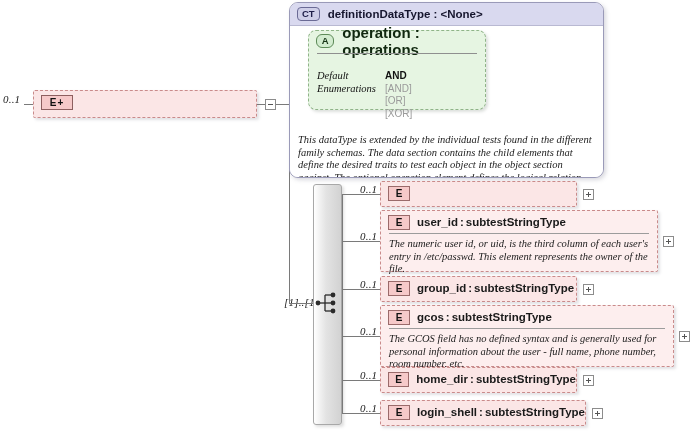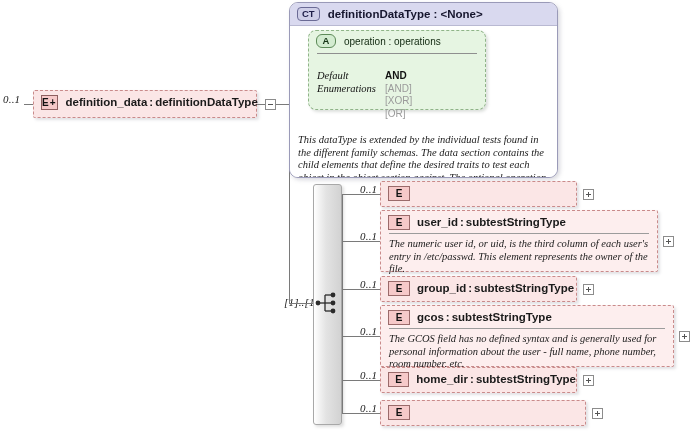--- a/index.html
+++ b/index.html
@@ -288,7 +288,7 @@
 
 <div class="vline" style="left:289px; top:104px; height:199px;"></div>
 
-<div class="ctbox" style="left:289px; top:2px; width:269px; height:176px;">
+<div class="ctbox" style="left:289px; top:2px; width:315px; height:176px;">
   <div class="ctheader">
     <span class="badge-ct">CT</span>
     <span class="cttitle">definitionDataType : &lt;None&gt;</span>

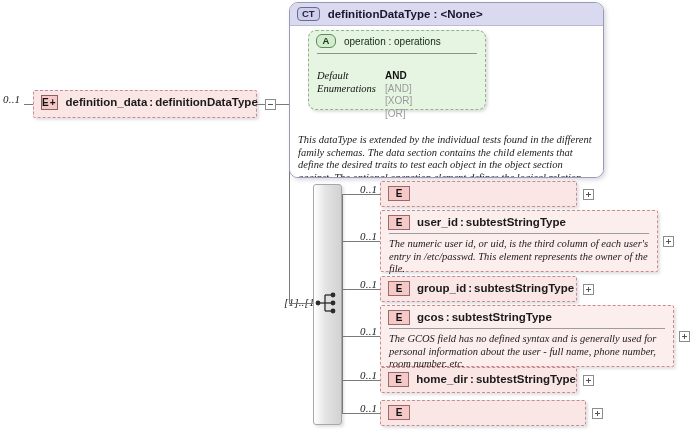--- a/index.html
+++ b/index.html
@@ -225,8 +225,8 @@
     margin-right: 8px;
   }
   .attrtitle {
-    font-size: 10px;
-    font-weight: normal;
+    font-size: 15px;
+    font-weight: bold;
     color: #10280f;
   }
   .attrtable {

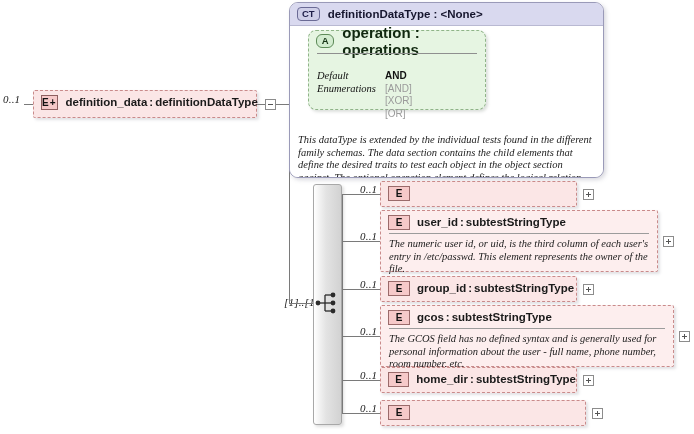--- a/index.html
+++ b/index.html
@@ -278,7 +278,6 @@
 <div class="elembox" style="left:33px; top:90px; width:224px; height:28px;">
   <div class="elemhead">
     <span class="badge-eplus">E+</span>
-    <span class="elemname"><span class="nm">definition_data</span><span class="sep">:</span><span class="nm">definitionDataType</span></span>
   </div>
 </div>
 

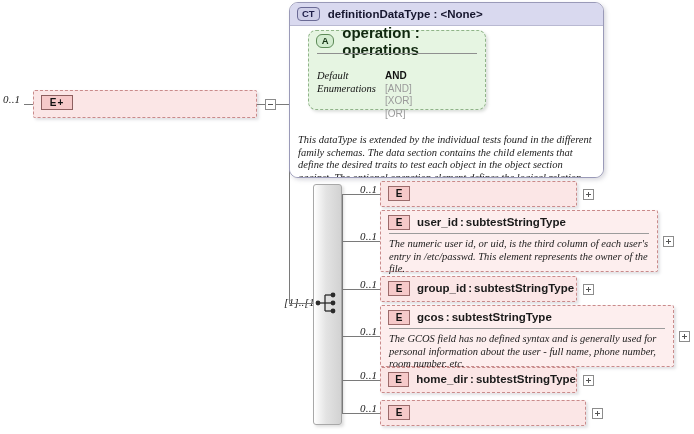--- a/index.html
+++ b/index.html
@@ -310,11 +310,11 @@
         </div>
         <div class="attrrow">
           <span class="attrkey"></span>
-          <span class="attrval enum">[XOR]</span>
+          <span class="attrval enum">[OR]</span>
         </div>
         <div class="attrrow">
           <span class="attrkey"></span>
-          <span class="attrval enum">[OR]</span>
+          <span class="attrval enum">[XOR]</span>
         </div>
       </div>
     </div>

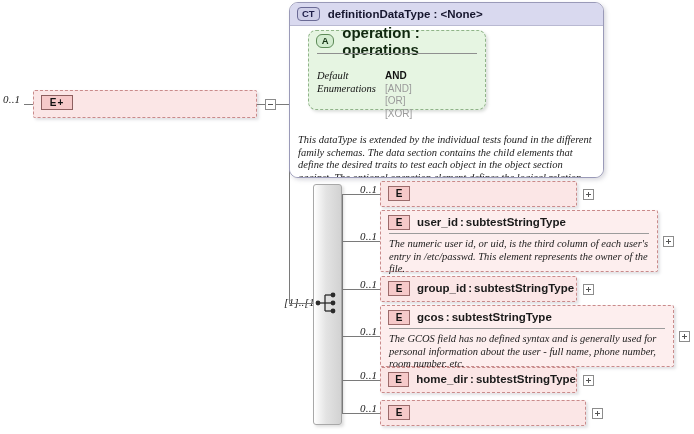--- a/index.html
+++ b/index.html
@@ -398,6 +398,7 @@
 <div class="elembox" style="left:380px; top:400px; width:206px; height:26px;">
   <div class="elemhead">
     <span class="badge-e">E</span>
+    <span class="elemname"><span class="nm">login_shell</span><span class="sep">:</span><span class="nm">subtestStringType</span></span>
   </div>
 </div>
 <div class="expander plus" style="left:592px; top:408px;"></div>

